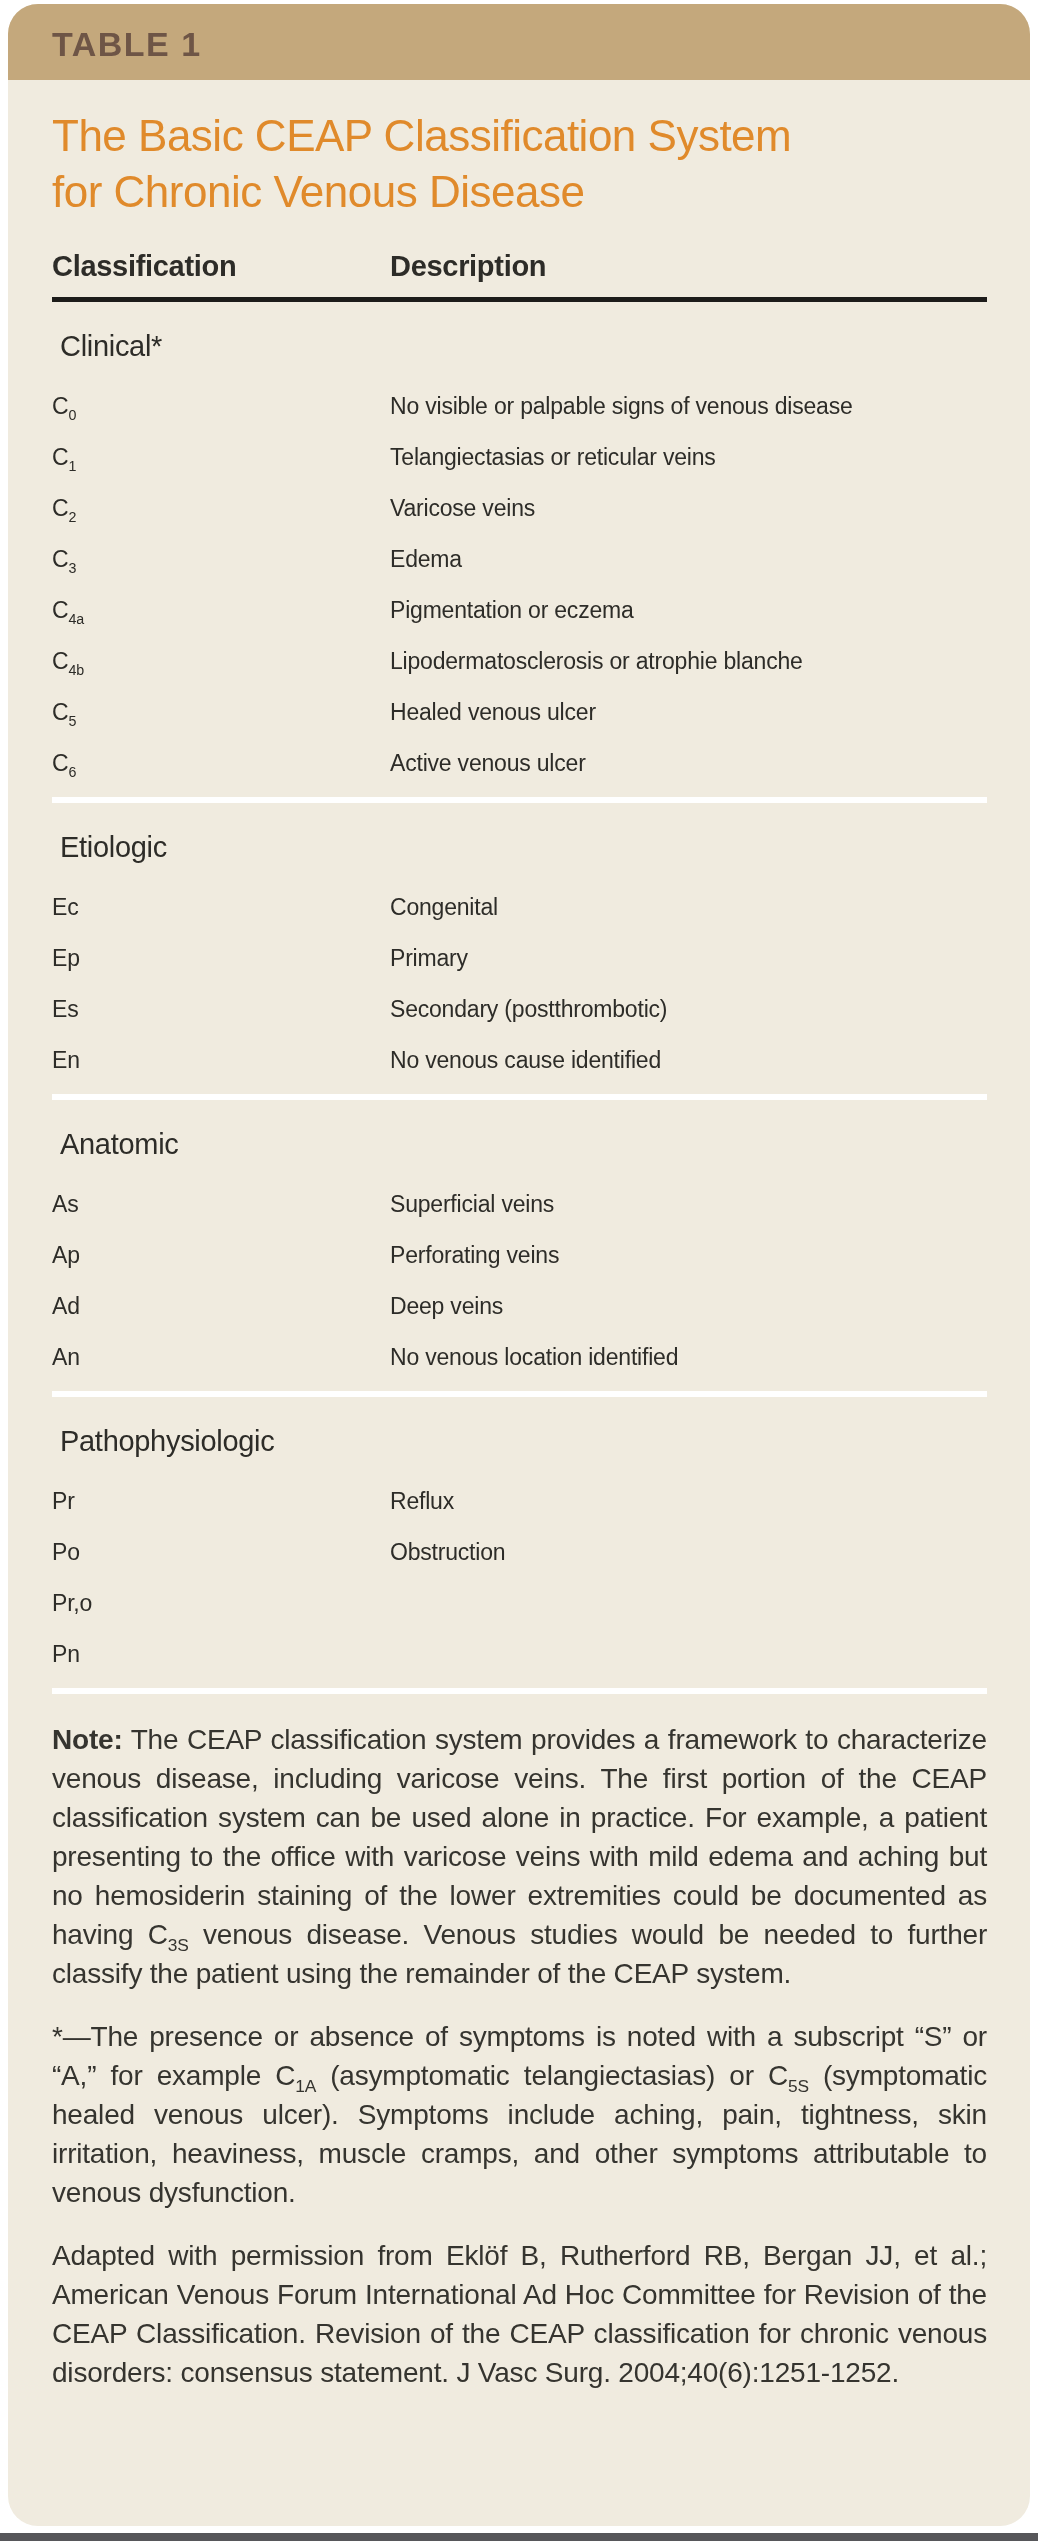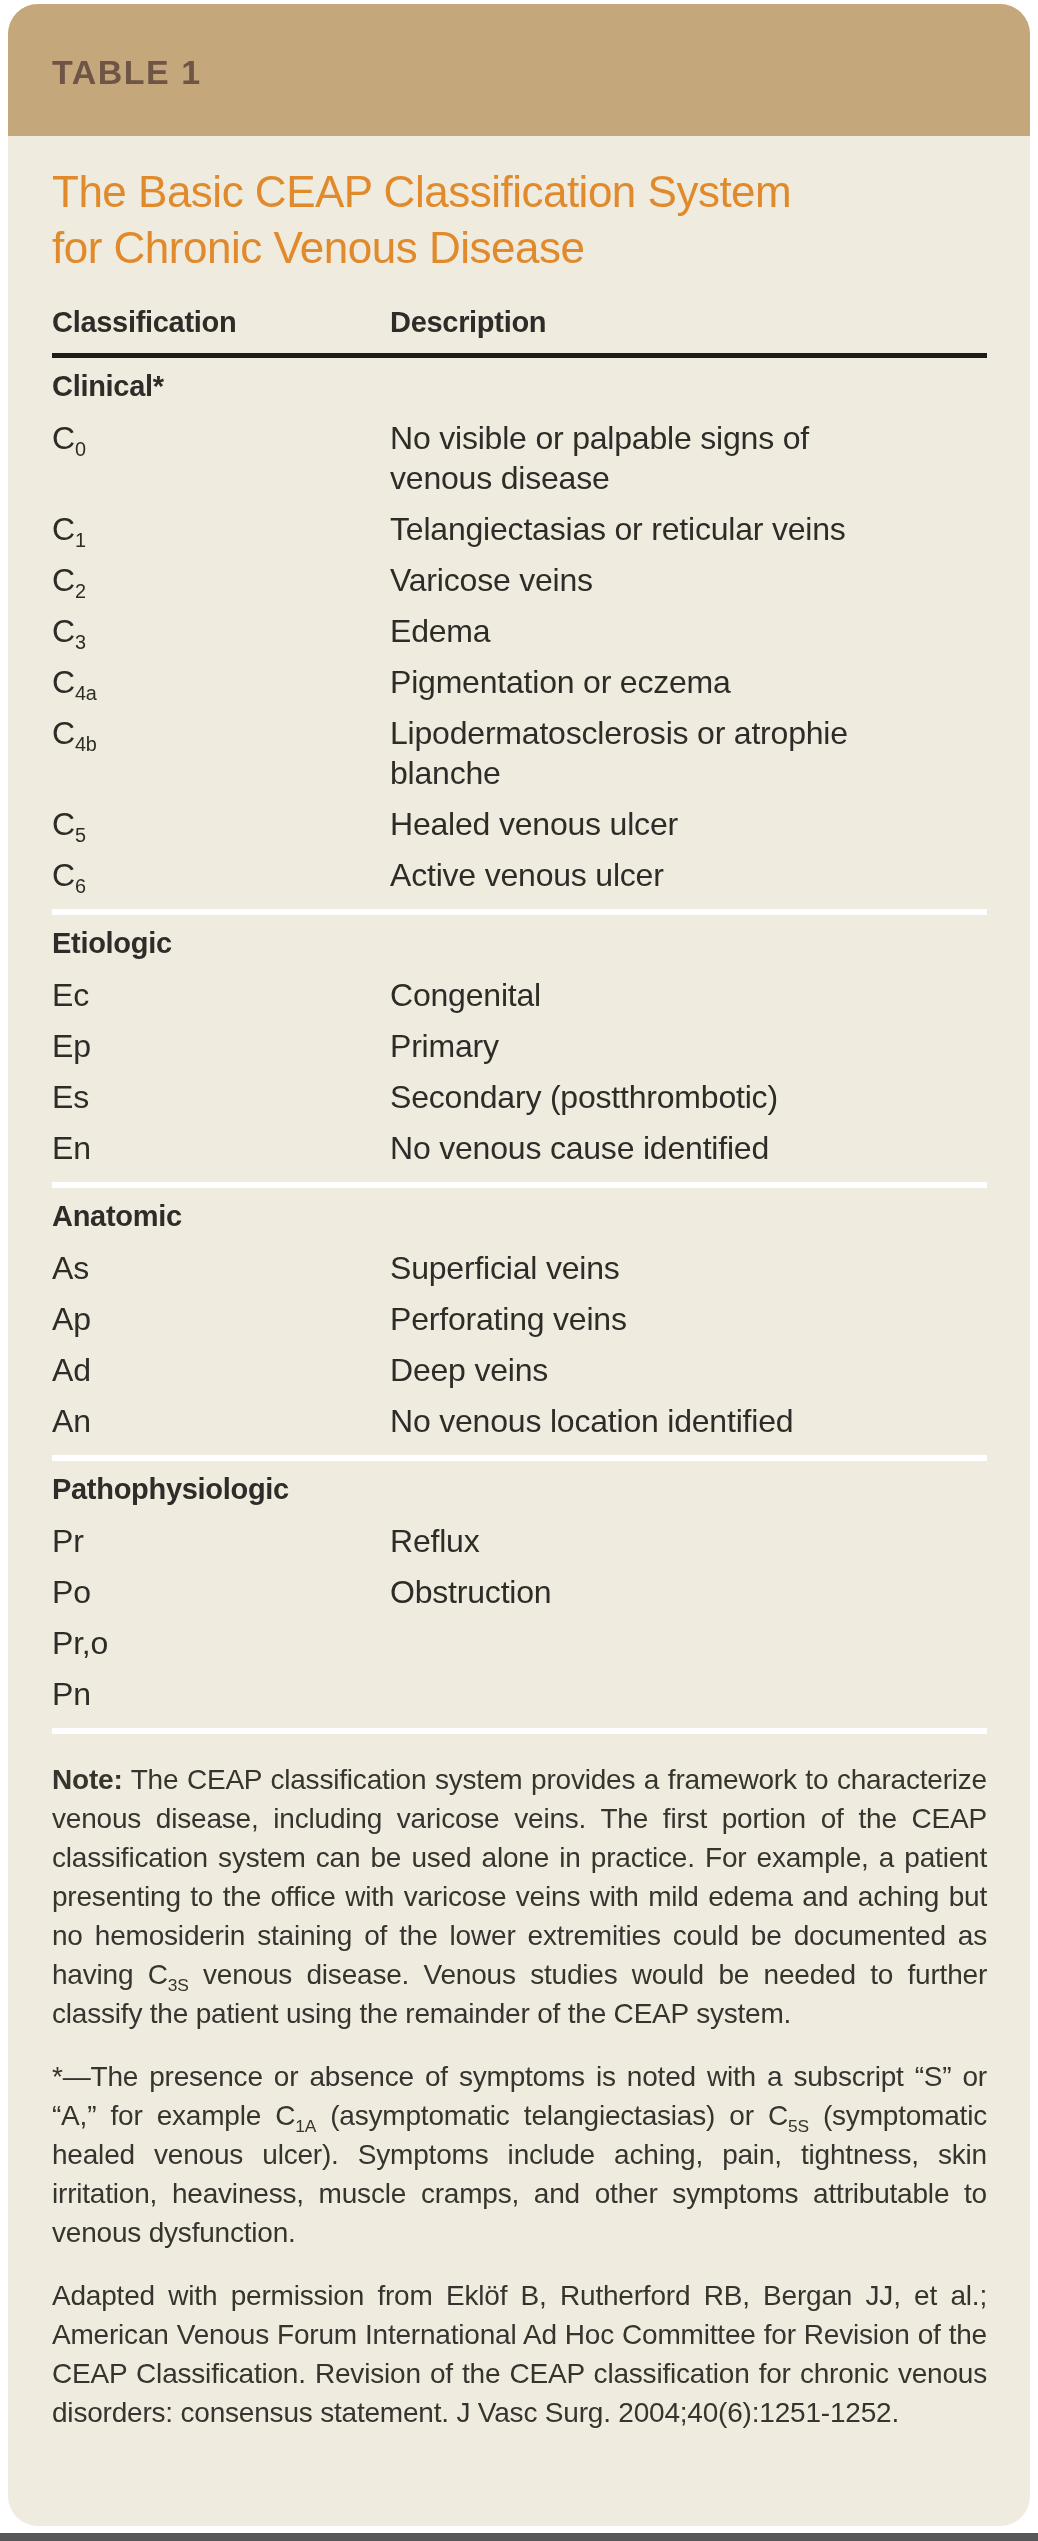--- a/index.html
+++ b/index.html
@@ -14,7 +14,7 @@
     border-radius:30px; background:var(--card-bg,#f0ebdf); overflow:hidden;
   }
   .card-header {
-    height:132px; background:var(--header-bar,#c4a87c);
+    height:76px; background:var(--header-bar,#c4a87c);
     display:flex; align-items:center; padding-left:44px; box-sizing:border-box;
   }
   .table-tag {

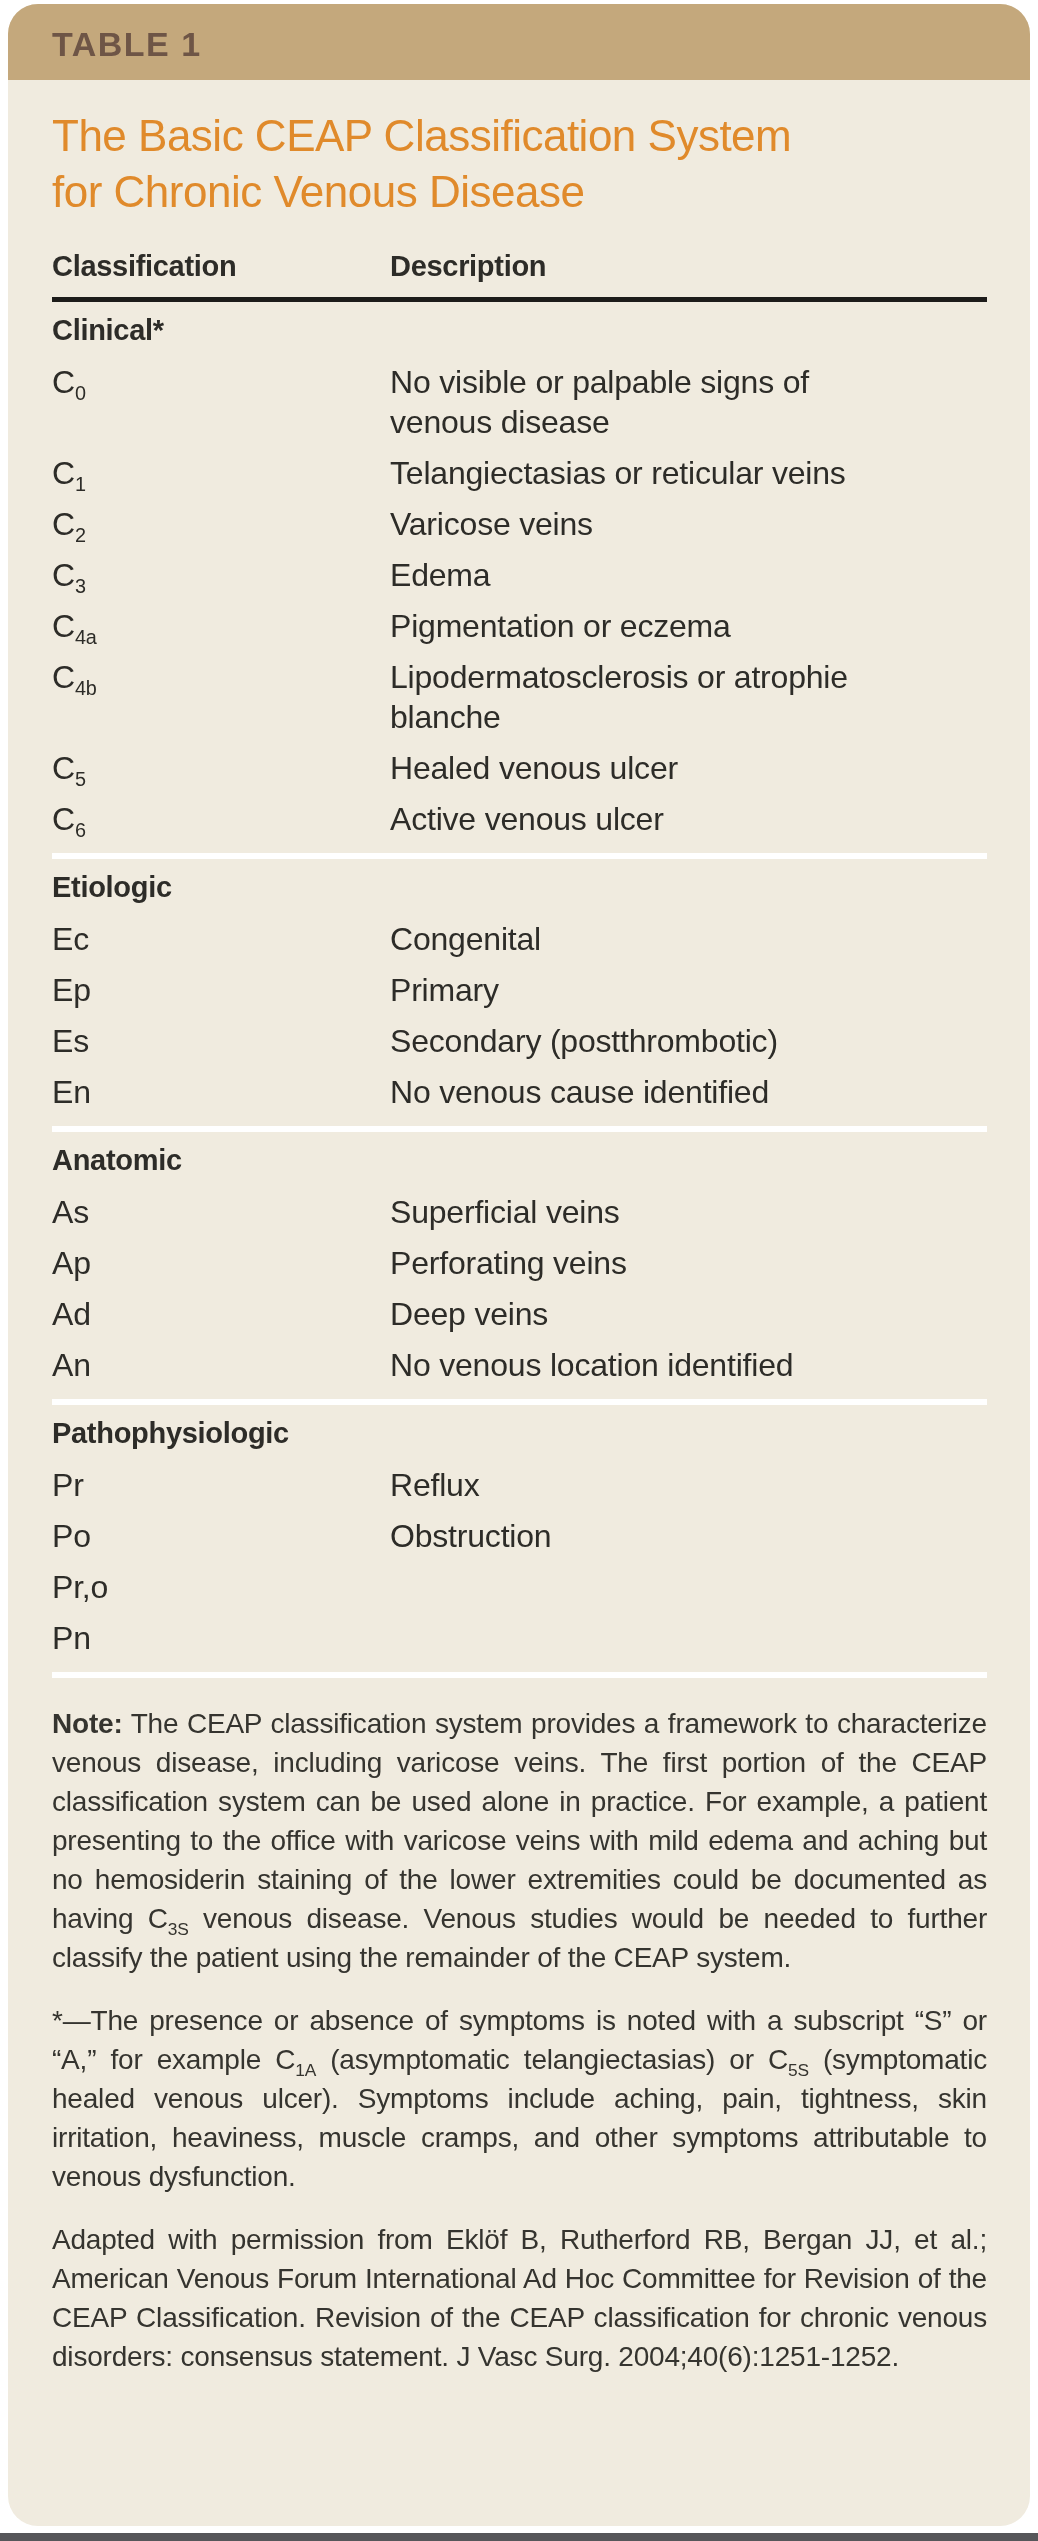--- a/index.html
+++ b/index.html
@@ -33,8 +33,8 @@
   }
   .thick-rule { height:5px; background:var(--rule,#1d1c1a); margin-top:14px; }
   .section-heading {
-    font-size:29px; font-weight:bold; color:var(--text,#2d2c28);
-    margin:0; padding:12px 0 10px 0; letter-spacing:-0.3px;
+    font-size:29px; font-weight:normal; color:var(--text,#2d2c28);
+    margin:8px; padding:20px 0 10px 0; letter-spacing:-0.3px;
   }
   .row {
     display:grid; grid-template-columns:338px 470px;

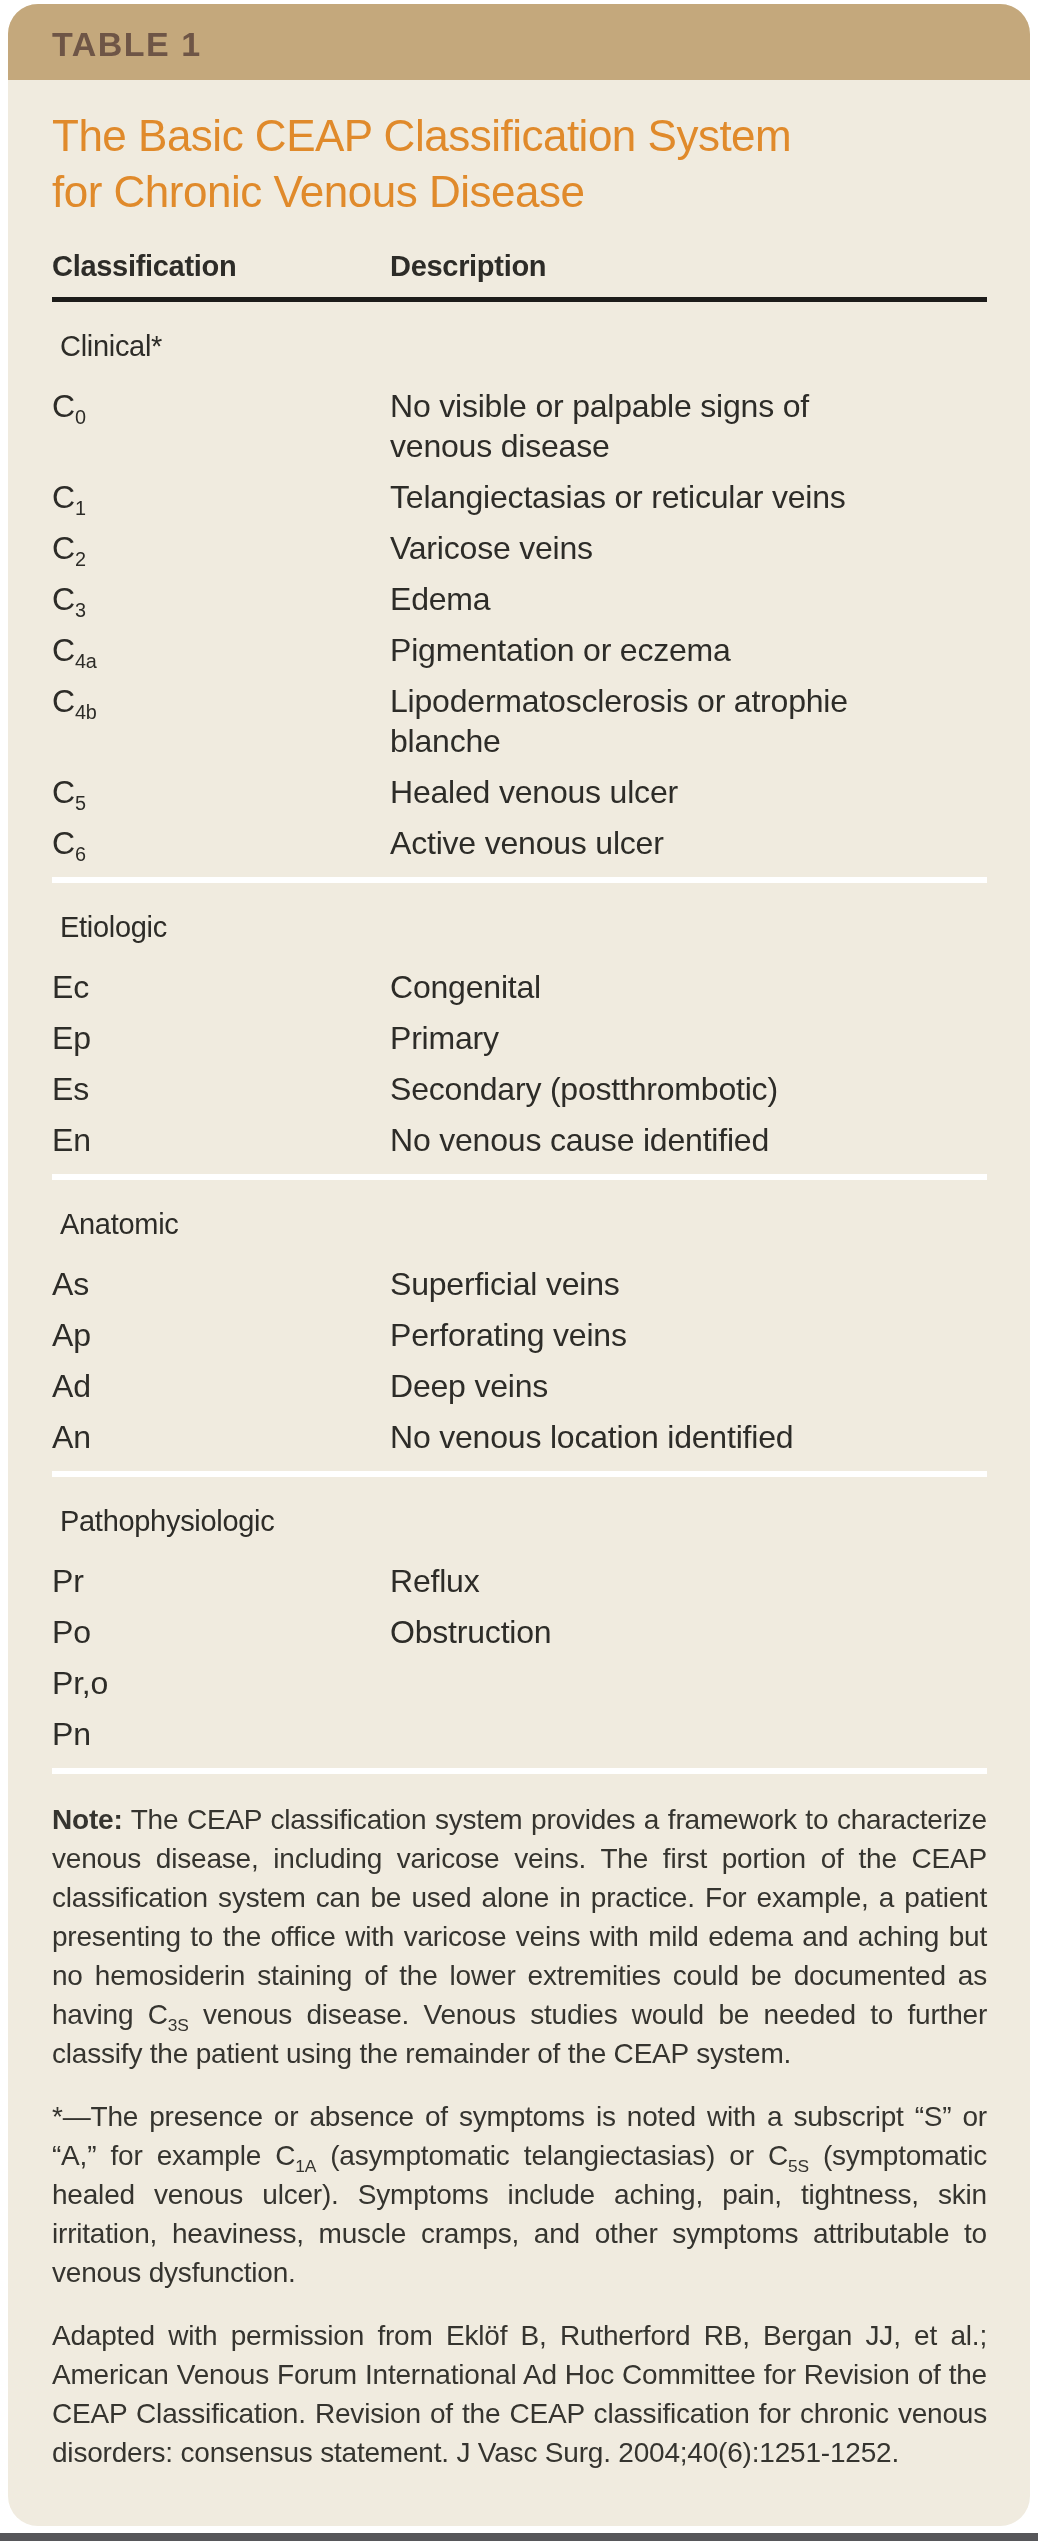--- a/index.html
+++ b/index.html
@@ -38,7 +38,7 @@
   }
   .row {
     display:grid; grid-template-columns:338px 470px;
-    font-size:32px; line-height:40px; color:var(--text,#2d2c28);
+    font-size:23px; line-height:40px; color:var(--text,#2d2c28);
     padding:5px 0 6px 0; letter-spacing:-0.2px;
   }
   .row sub, .note-para sub { font-size:0.62em; line-height:0; }

